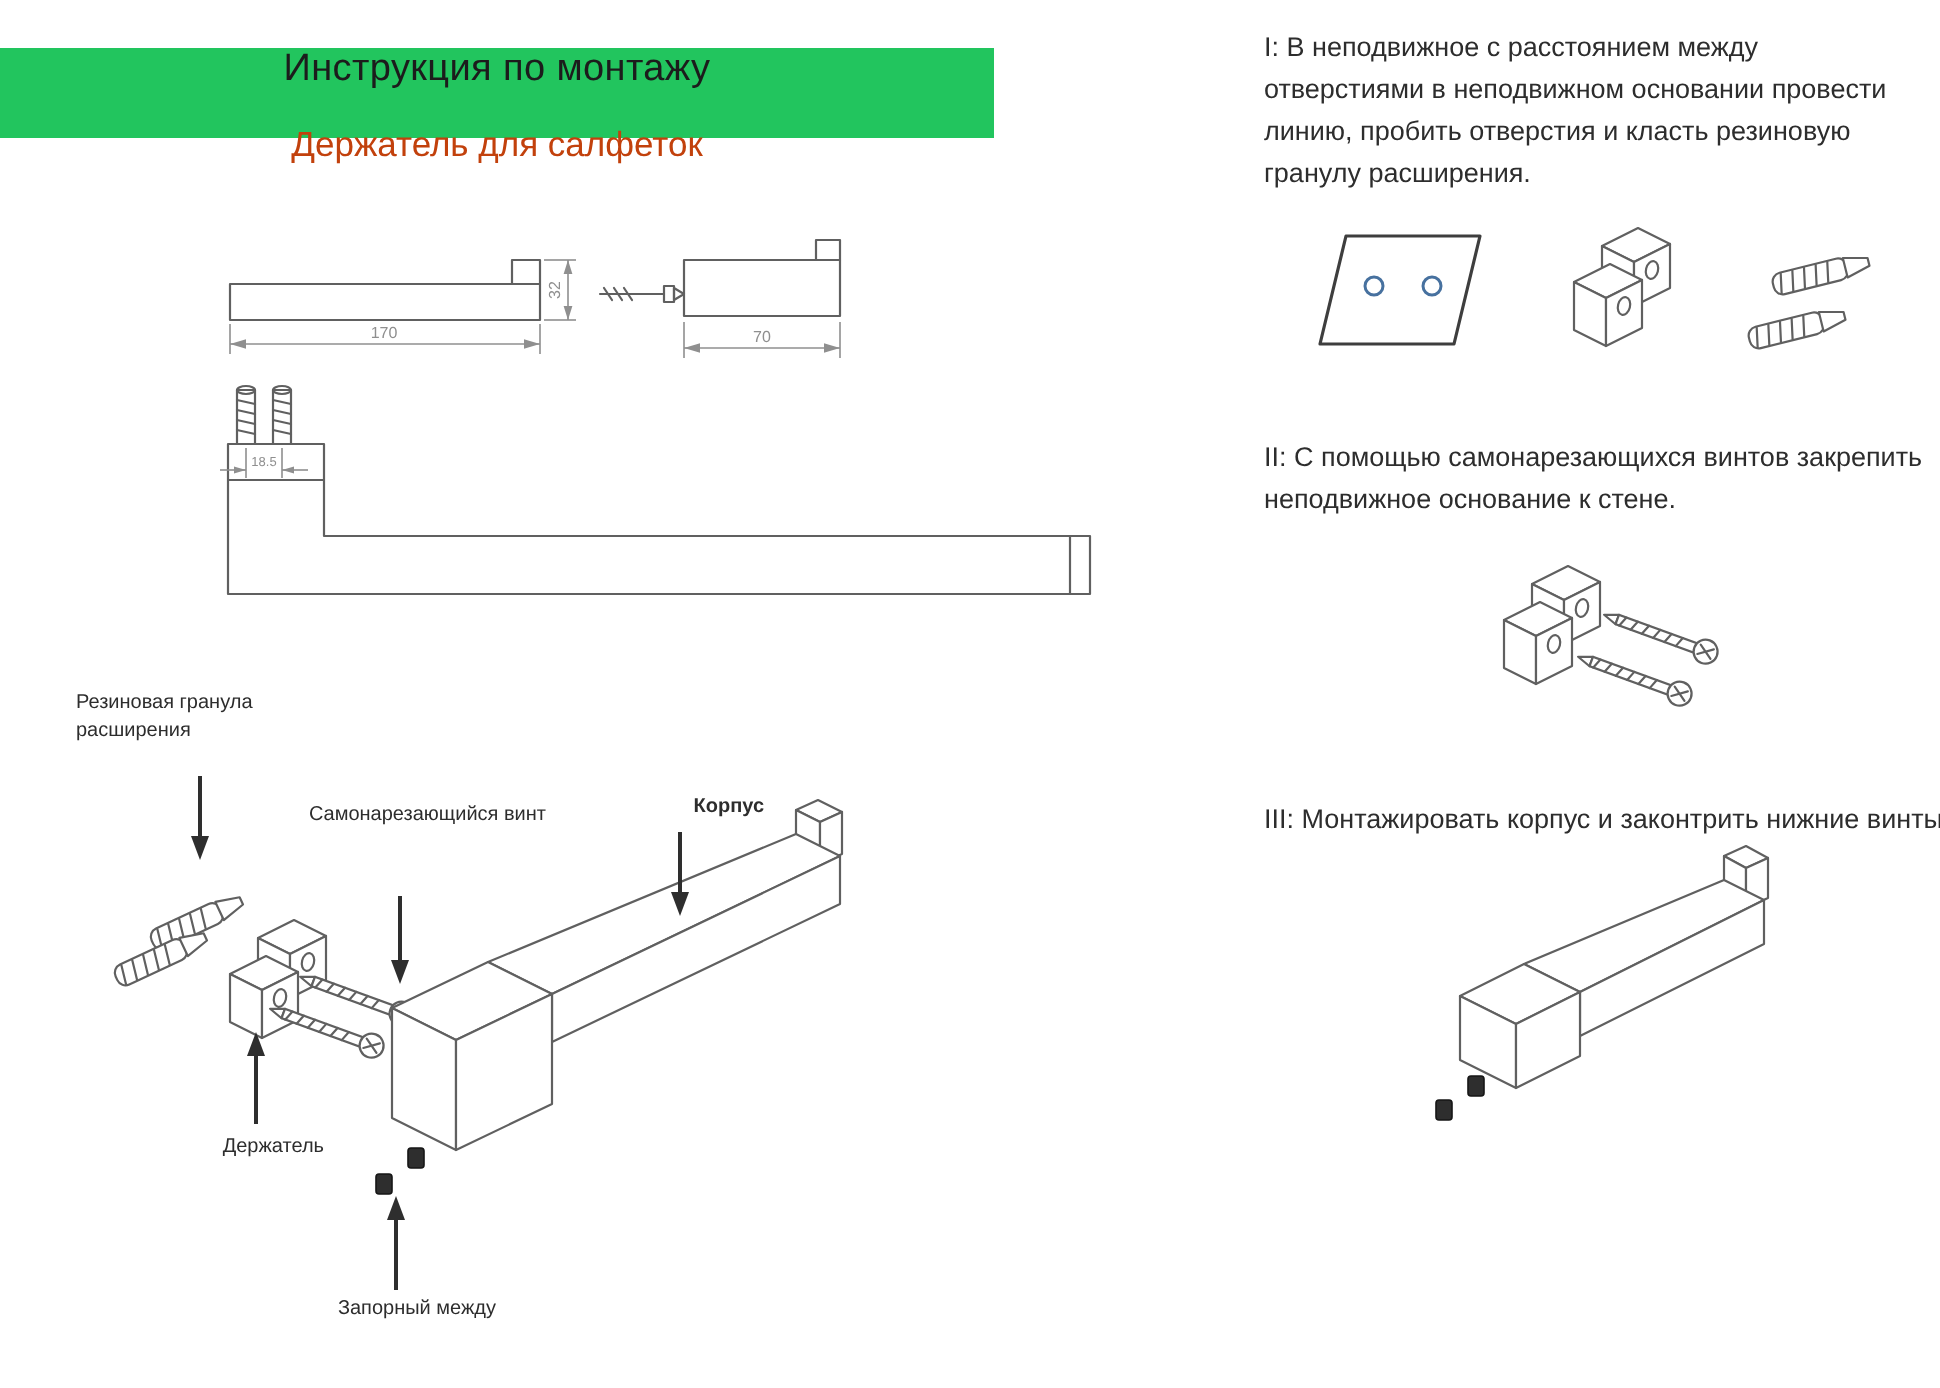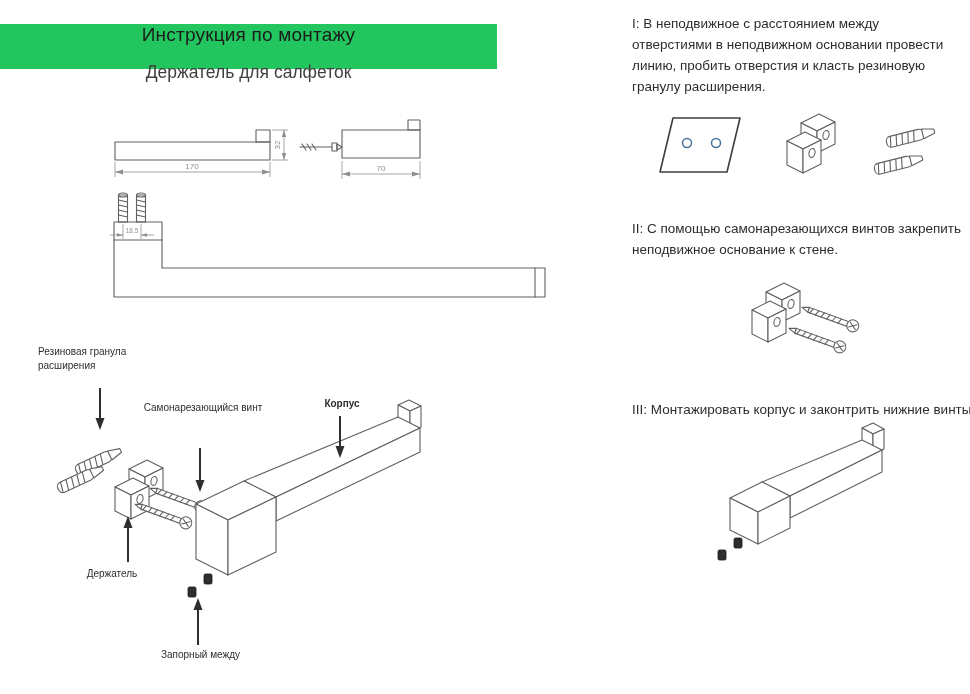--- a/index.html
+++ b/index.html
@@ -14,7 +14,7 @@
     display:flex; justify-content:center;margin-top:24px;
   }
   .header-title { font-size:19px; color:#1c1c1c; letter-spacing:0.2px; }
-  .subtitle { left:0; top:62px; width:497px; text-align:center; font-size:17.5px; color:#404040; }
+  .subtitle { left:0; top:62px; width:497px; text-align:center; font-size:17.5px; color:#c2410c; }
   .step-text { font-size:13.5px; line-height:1.55; color:#2d2d2d; }
   .part-label { font-size:10px; line-height:1.35; color:#2d2d2d; }
   .tc { text-align:center; }

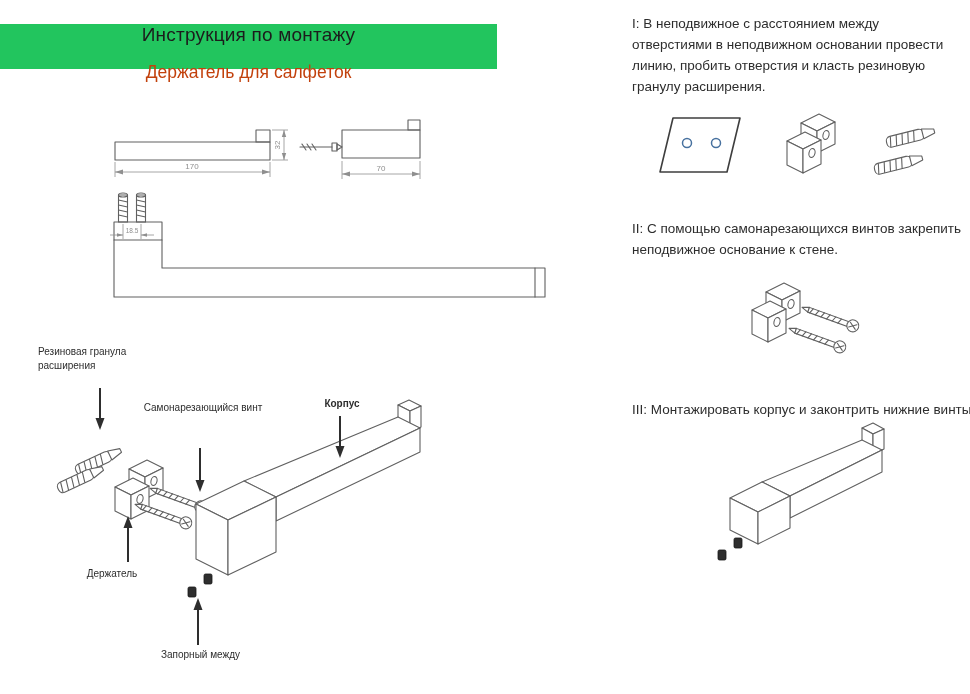--- a/index.html
+++ b/index.html
@@ -17,7 +17,7 @@
   .subtitle { left:0; top:62px; width:497px; text-align:center; font-size:17.5px; color:#c2410c; }
   .step-text { font-size:13.5px; line-height:1.55; color:#2d2d2d; }
   .part-label { font-size:10px; line-height:1.35; color:#2d2d2d; }
-  .tc { text-align:center; }
+  .tc { text-align:right; }
   svg { overflow:visible; display:block; }
   .ln  { fill:none;    stroke:#606060; stroke-width:1.1; stroke-linejoin:round; stroke-linecap:round; }
   .lnf { fill:#ffffff; stroke:#606060; stroke-width:1.1; stroke-linejoin:round; }

